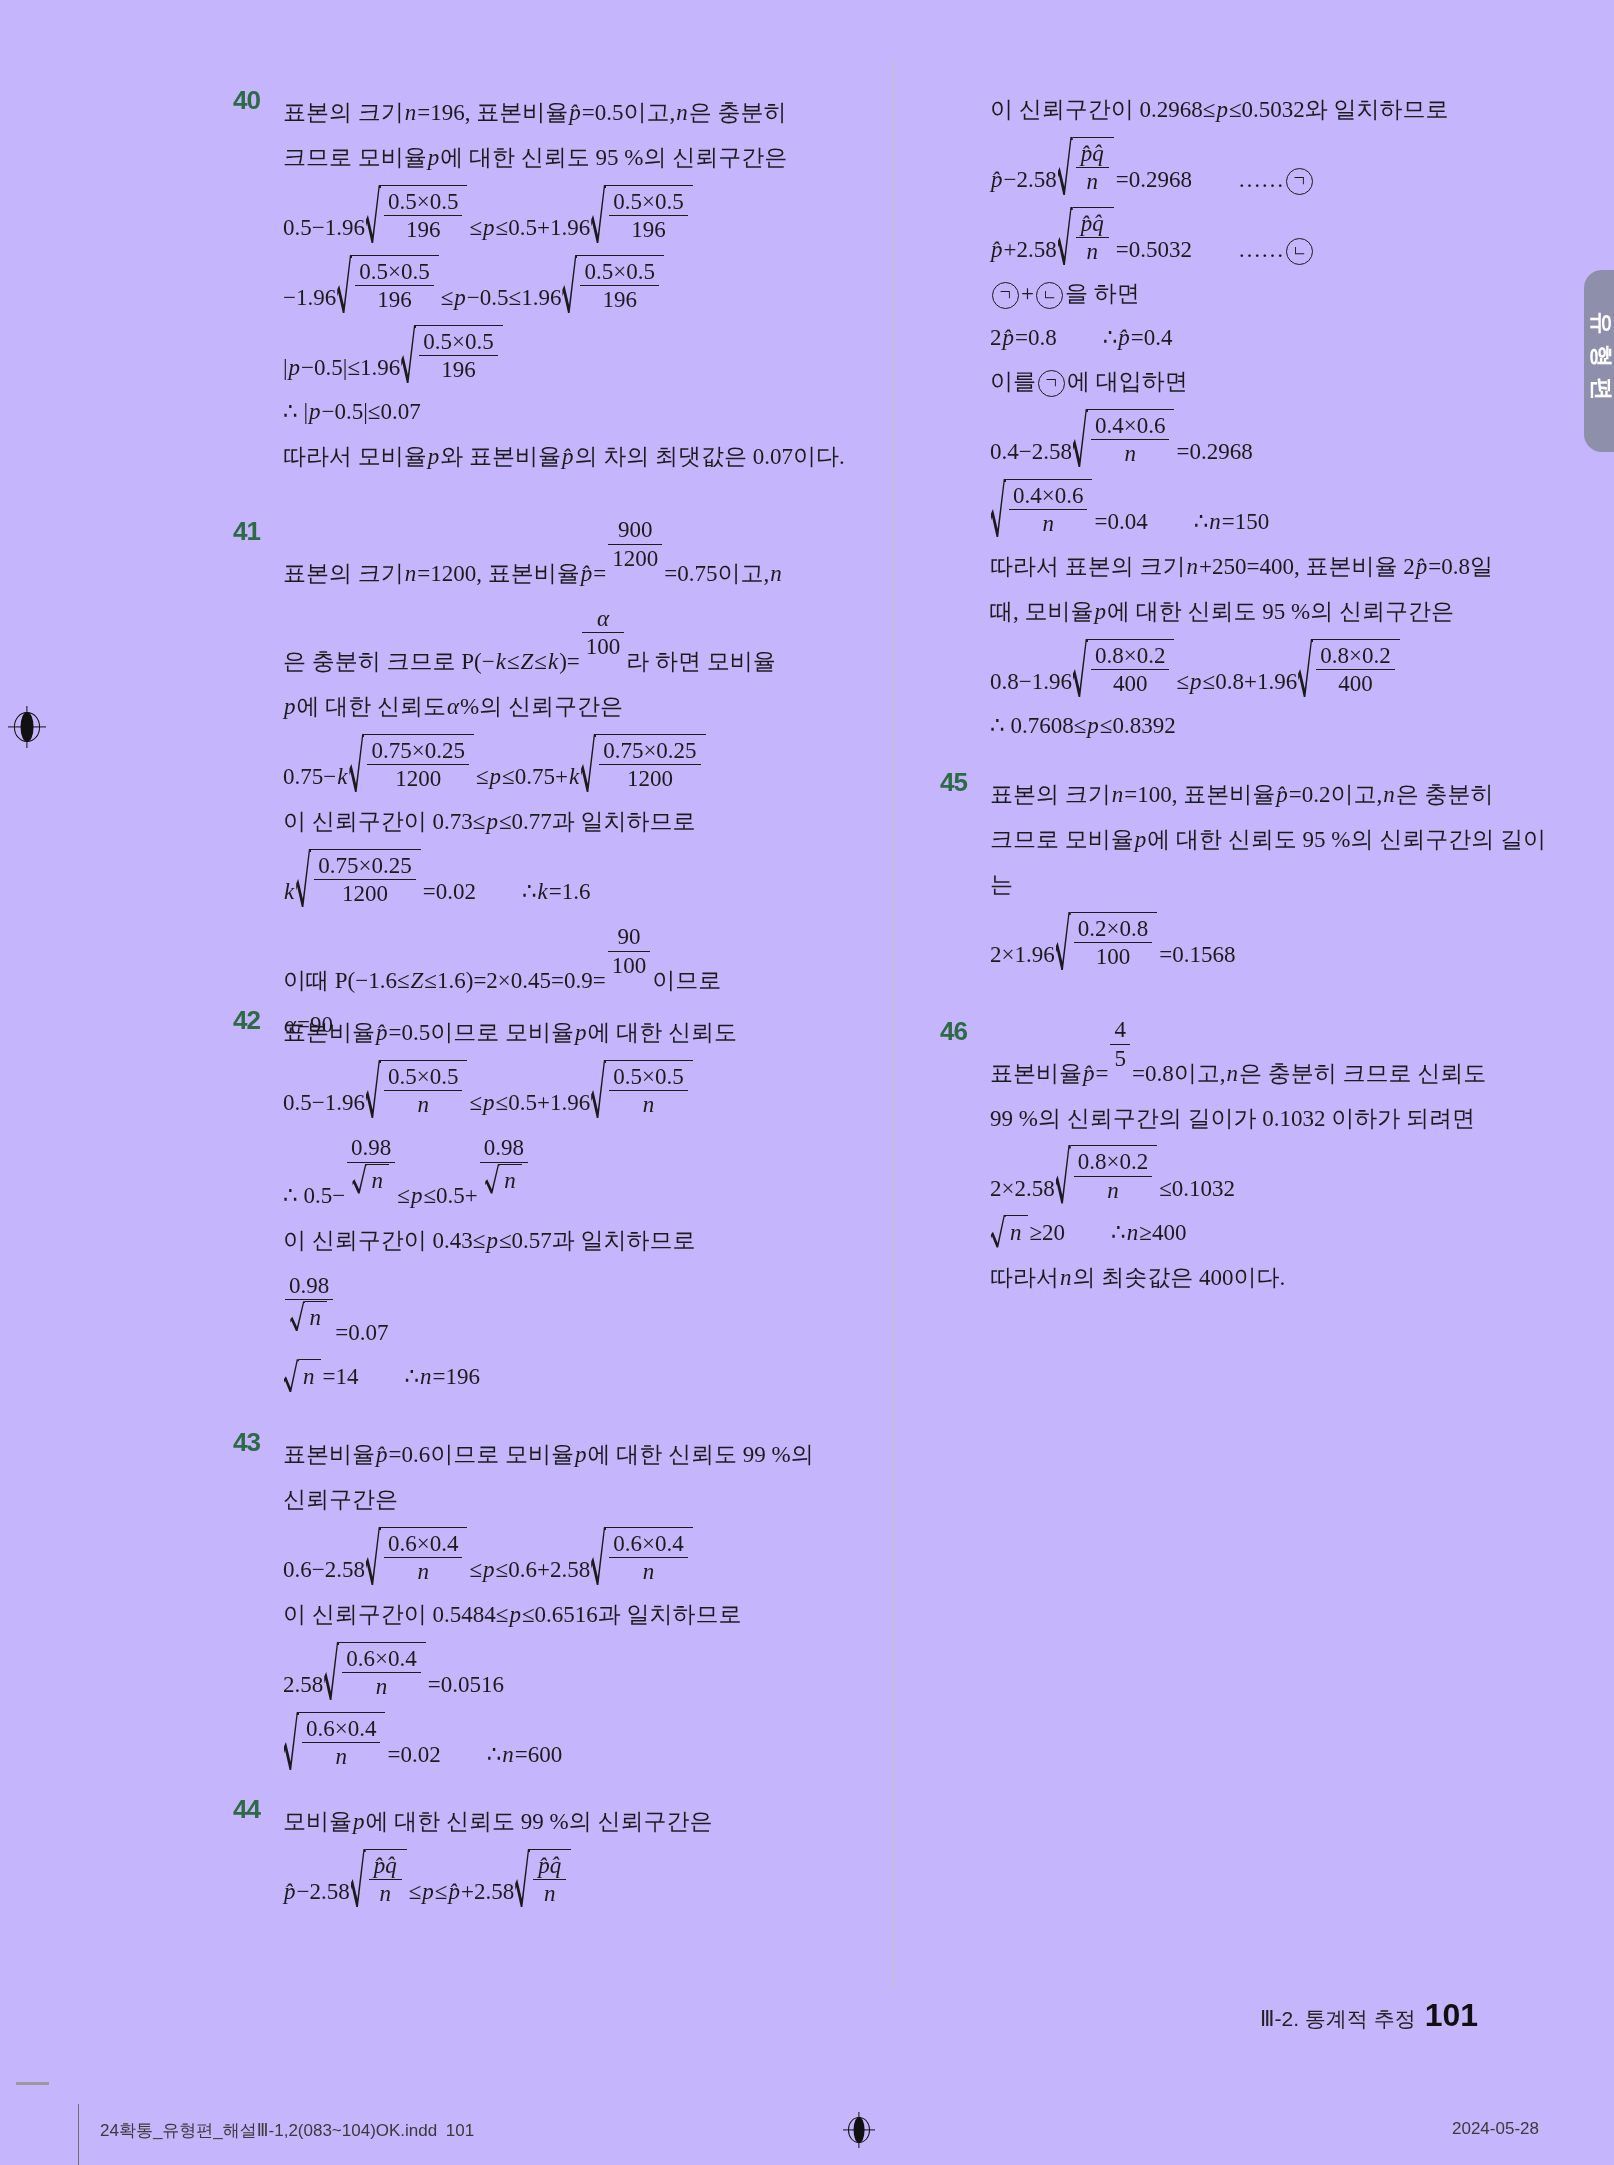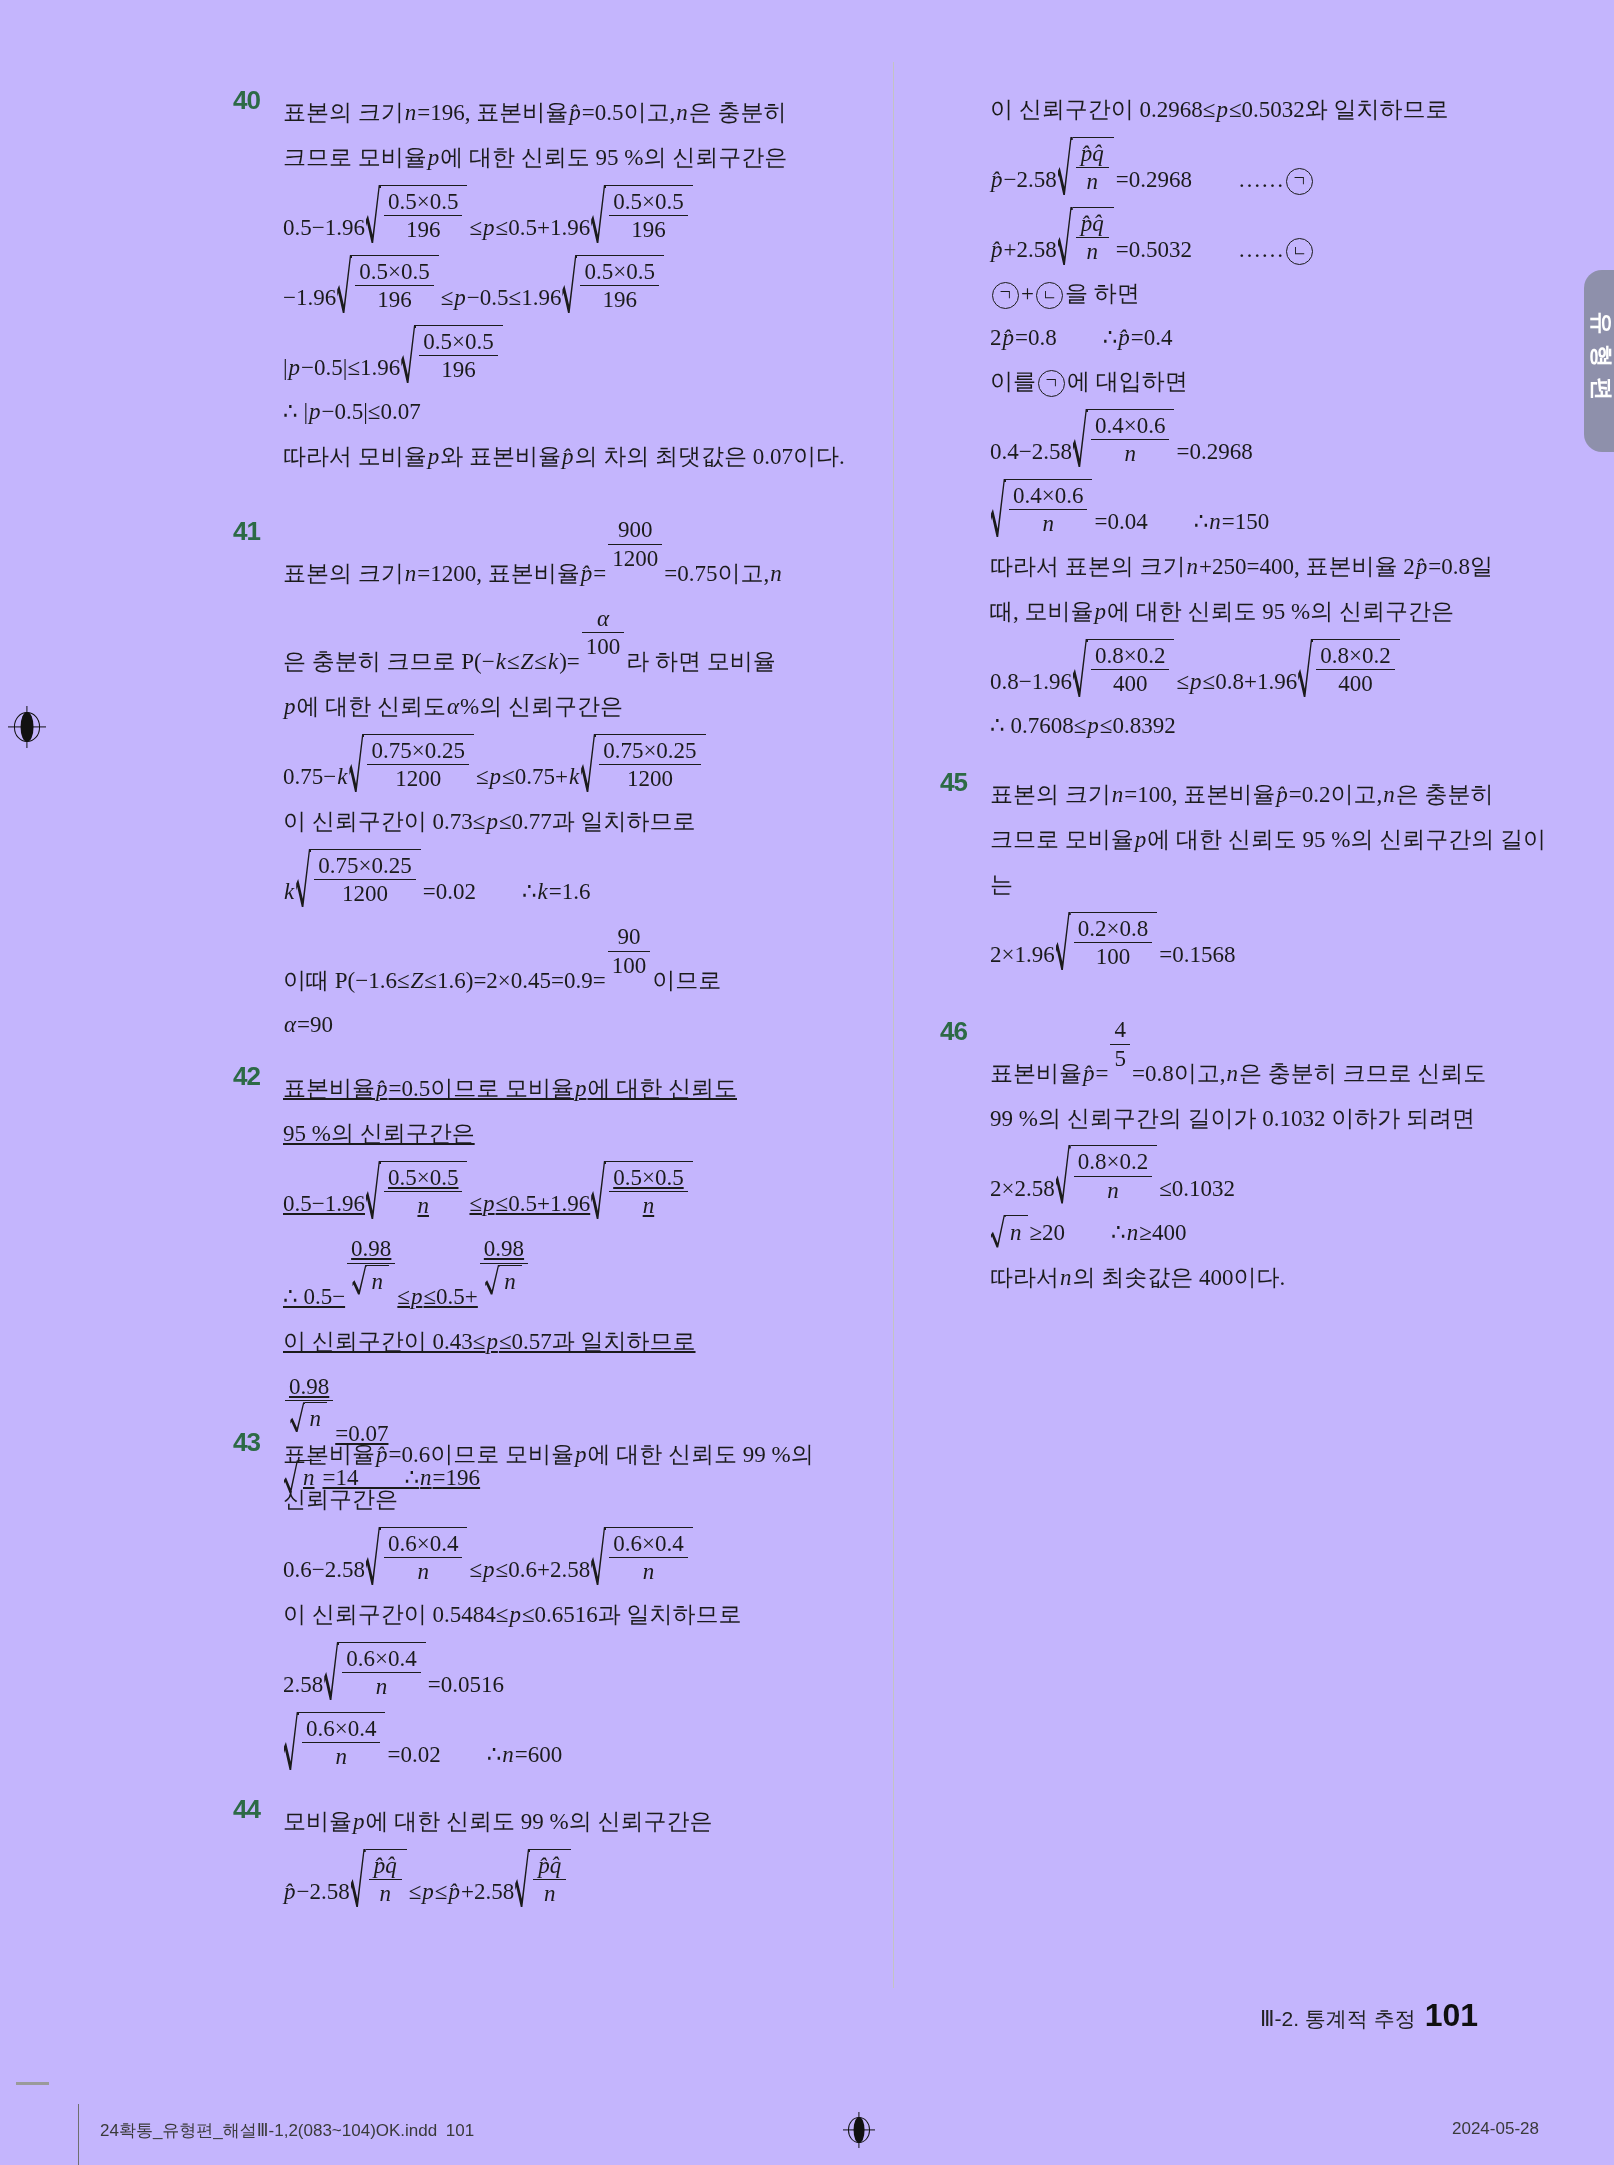--- a/index.html
+++ b/index.html
@@ -162,7 +162,7 @@
           </span>이므로</div>
         <div class="line s"><i>α</i>=90</div>
       </section>
-      <section class="prob" style="left: 283px; top: 1059px; width: 585px; text-decoration: underline;">
+      <section class="prob" style="left: 283px; top: 1003px; width: 585px;">
         <span class="pnum">42</span>
         <div class="line t">표본비율 <i>p̂</i>=0.5이므로 모비율 <i>p</i>에 대한 신뢰도</div>
         <div class="line t">95 %의 신뢰구간은</div>

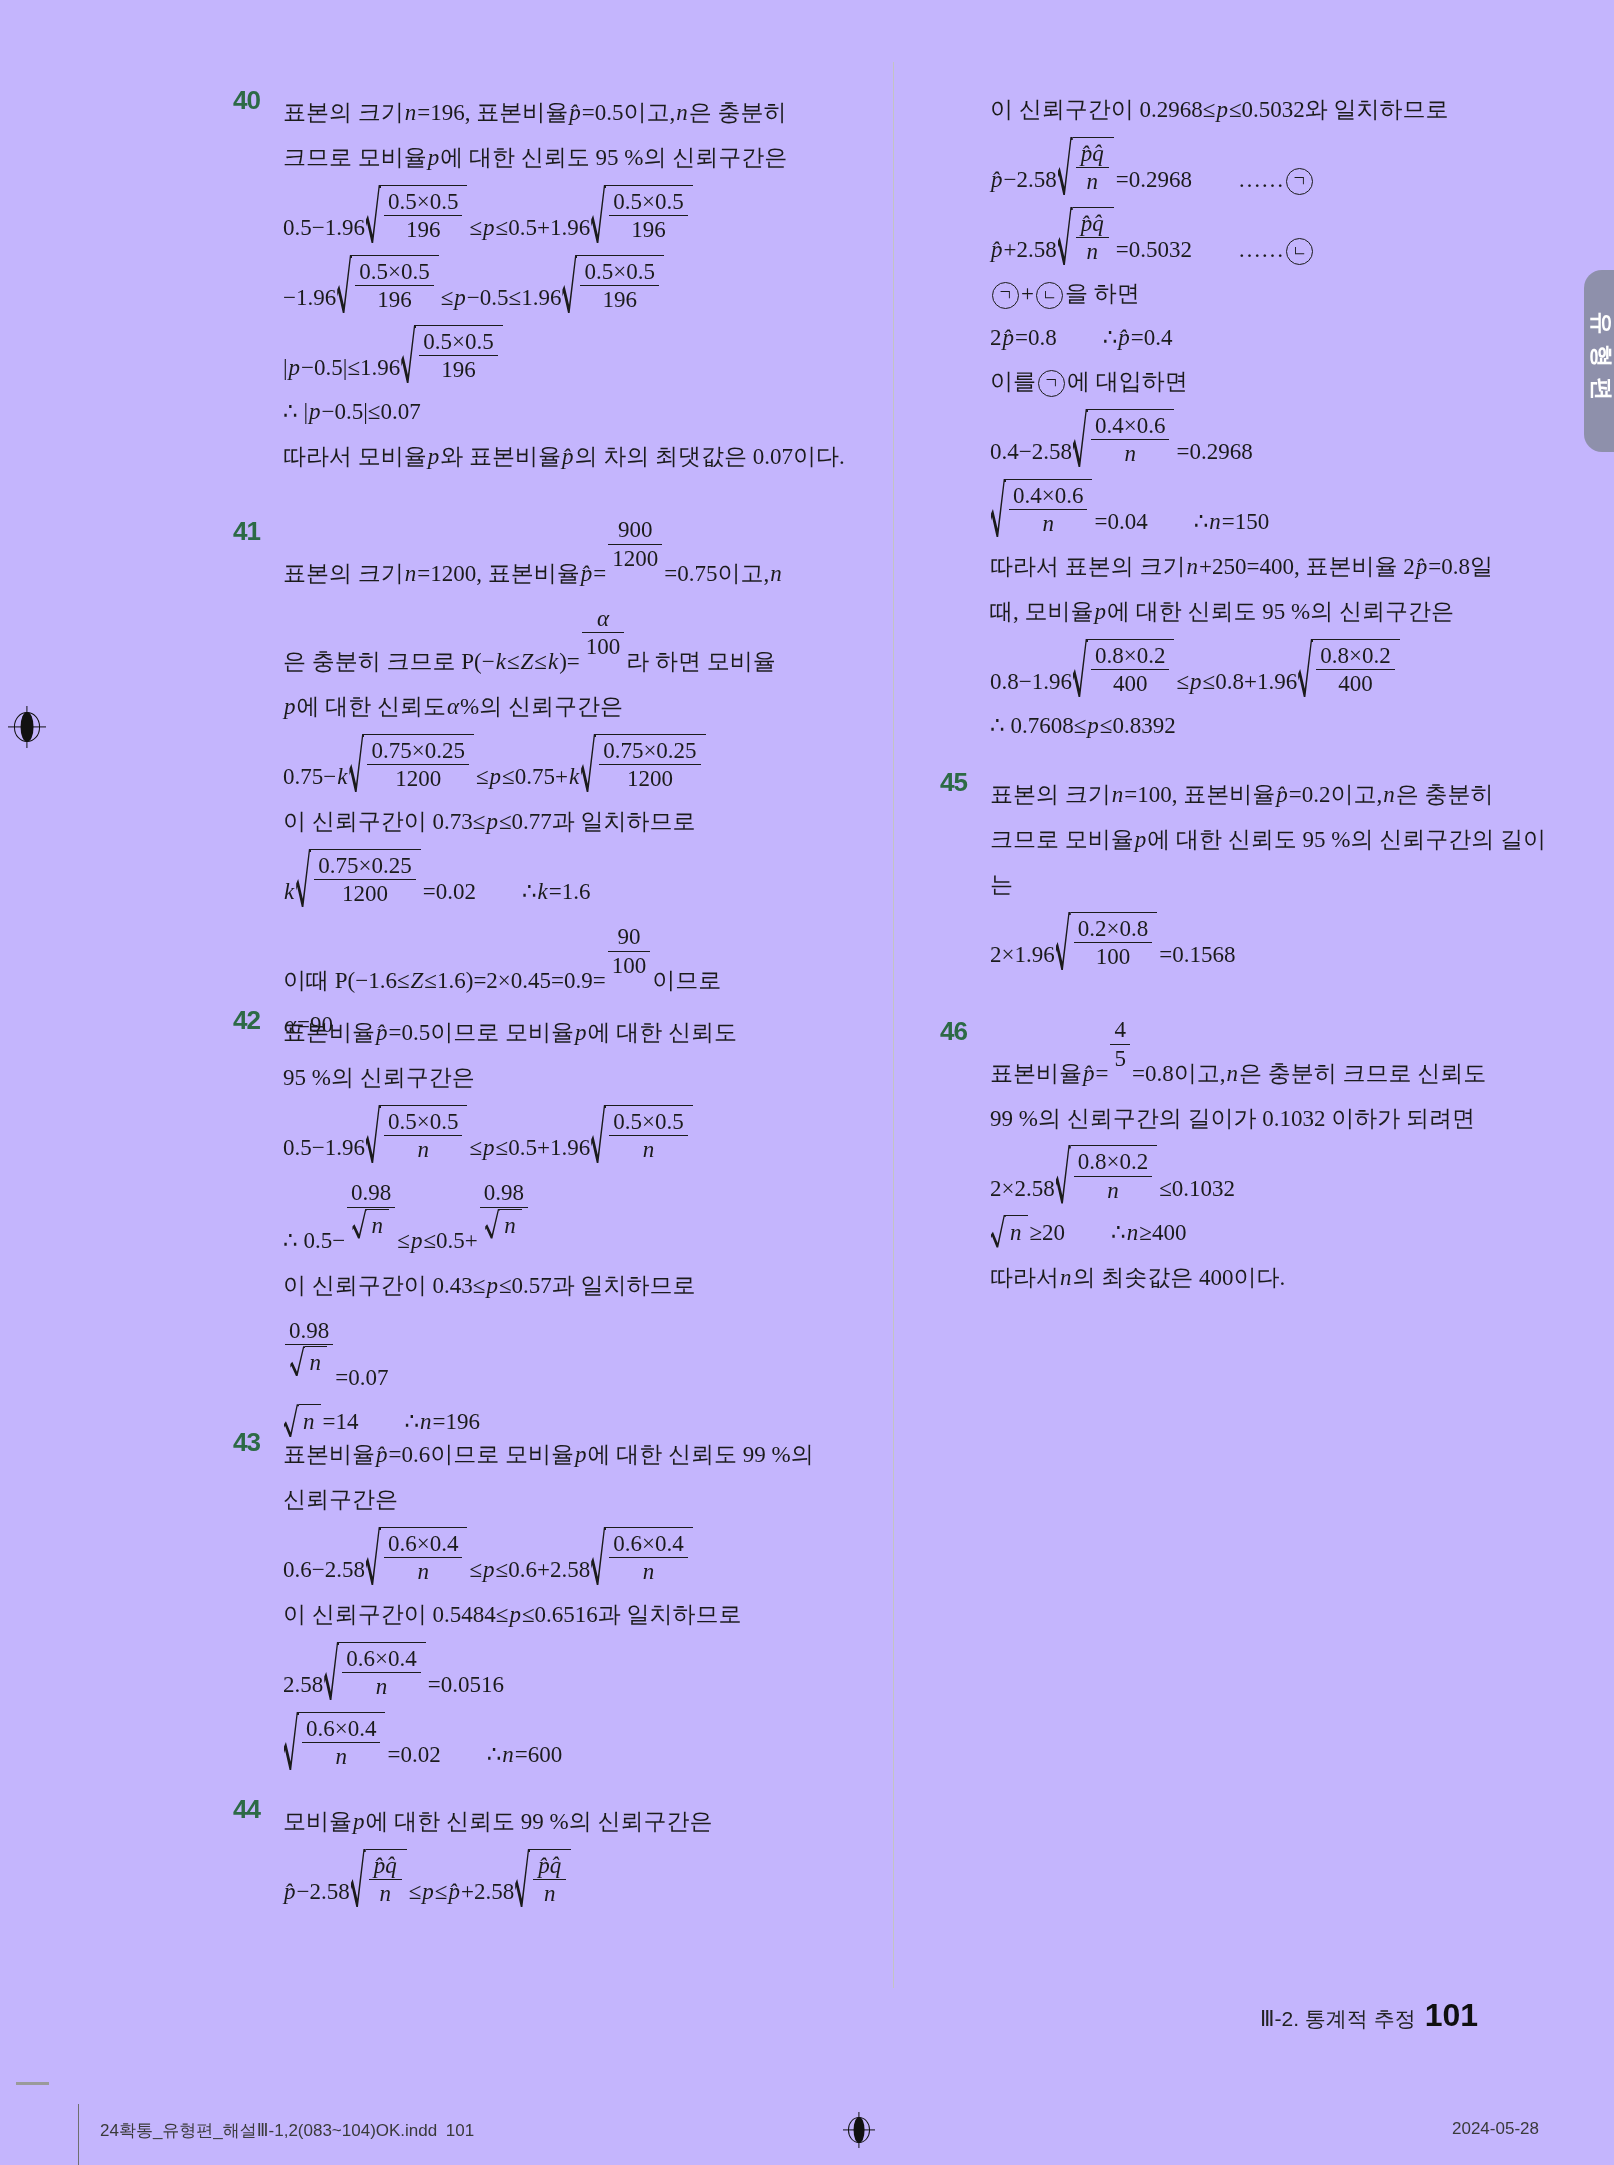--- a/index.html
+++ b/index.html
@@ -165,7 +165,6 @@
       <section class="prob" style="left: 283px; top: 1003px; width: 585px;">
         <span class="pnum">42</span>
         <div class="line t">표본비율 <i>p̂</i>=0.5이므로 모비율 <i>p</i>에 대한 신뢰도</div>
-        <div class="line t">95 %의 신뢰구간은</div>
         <div class="line m">0.5−1.96<span class="sqrt">
             <span class="rad"></span>
             <span class="vin">

